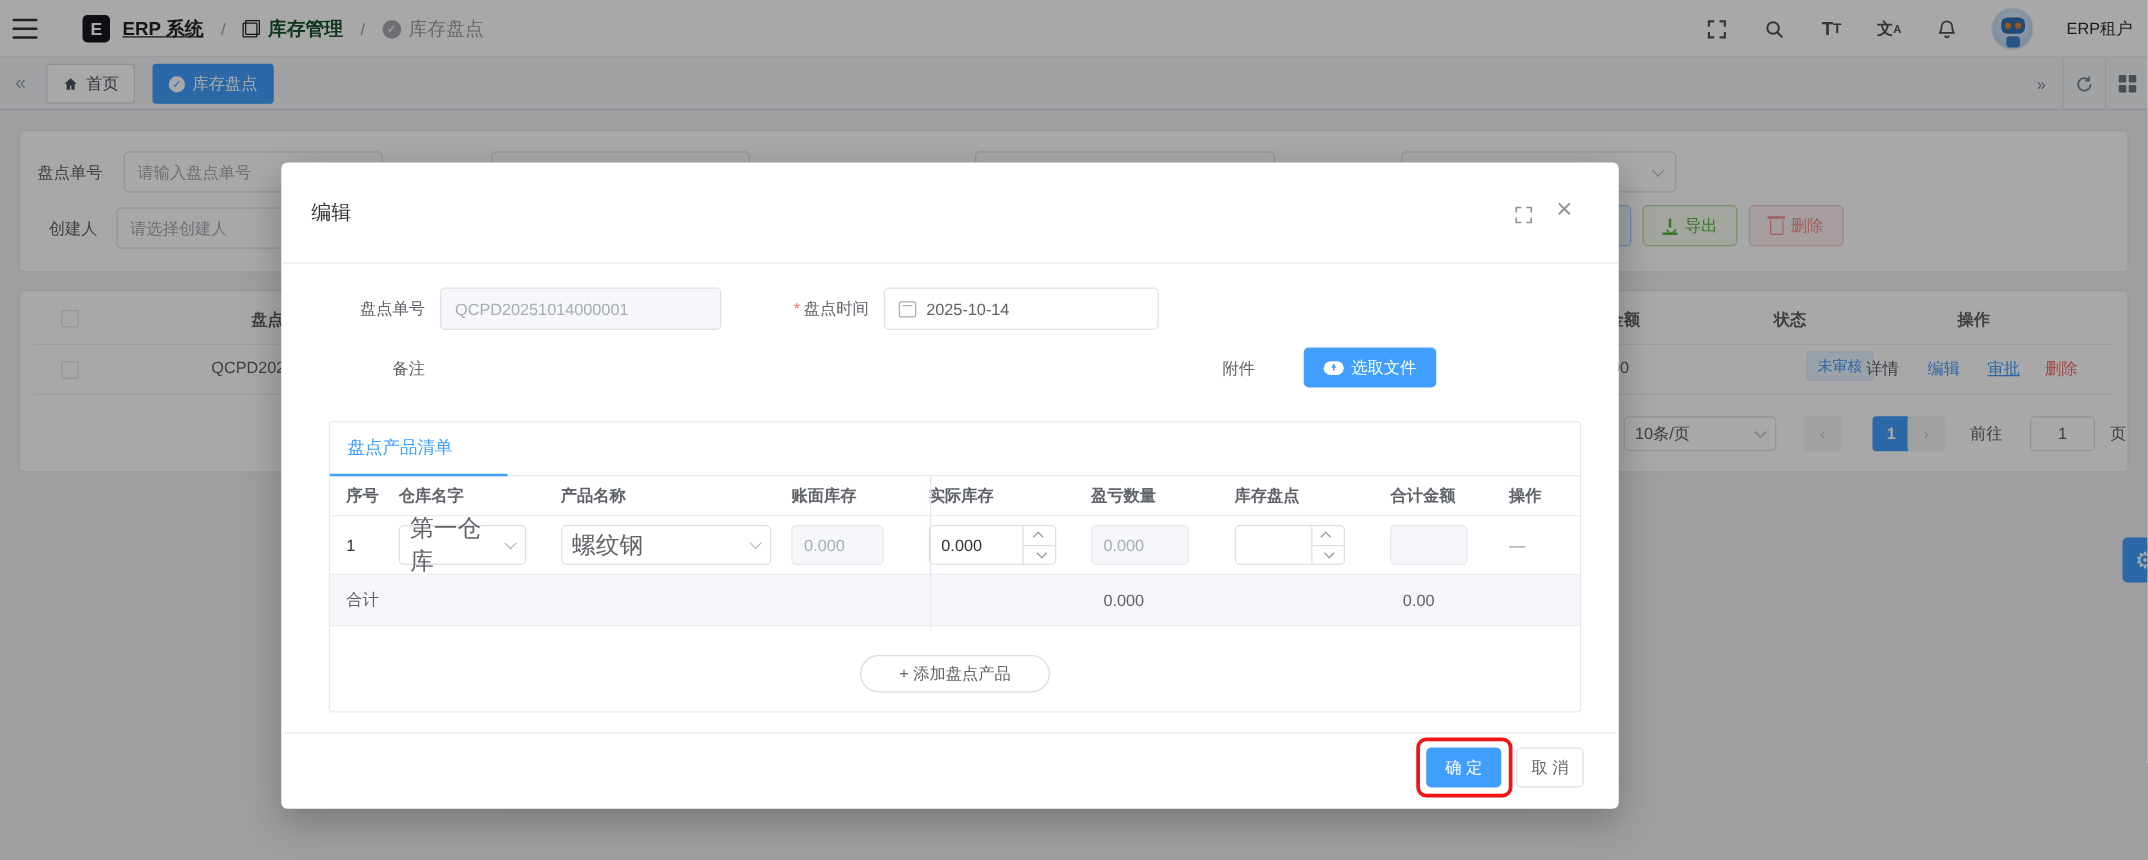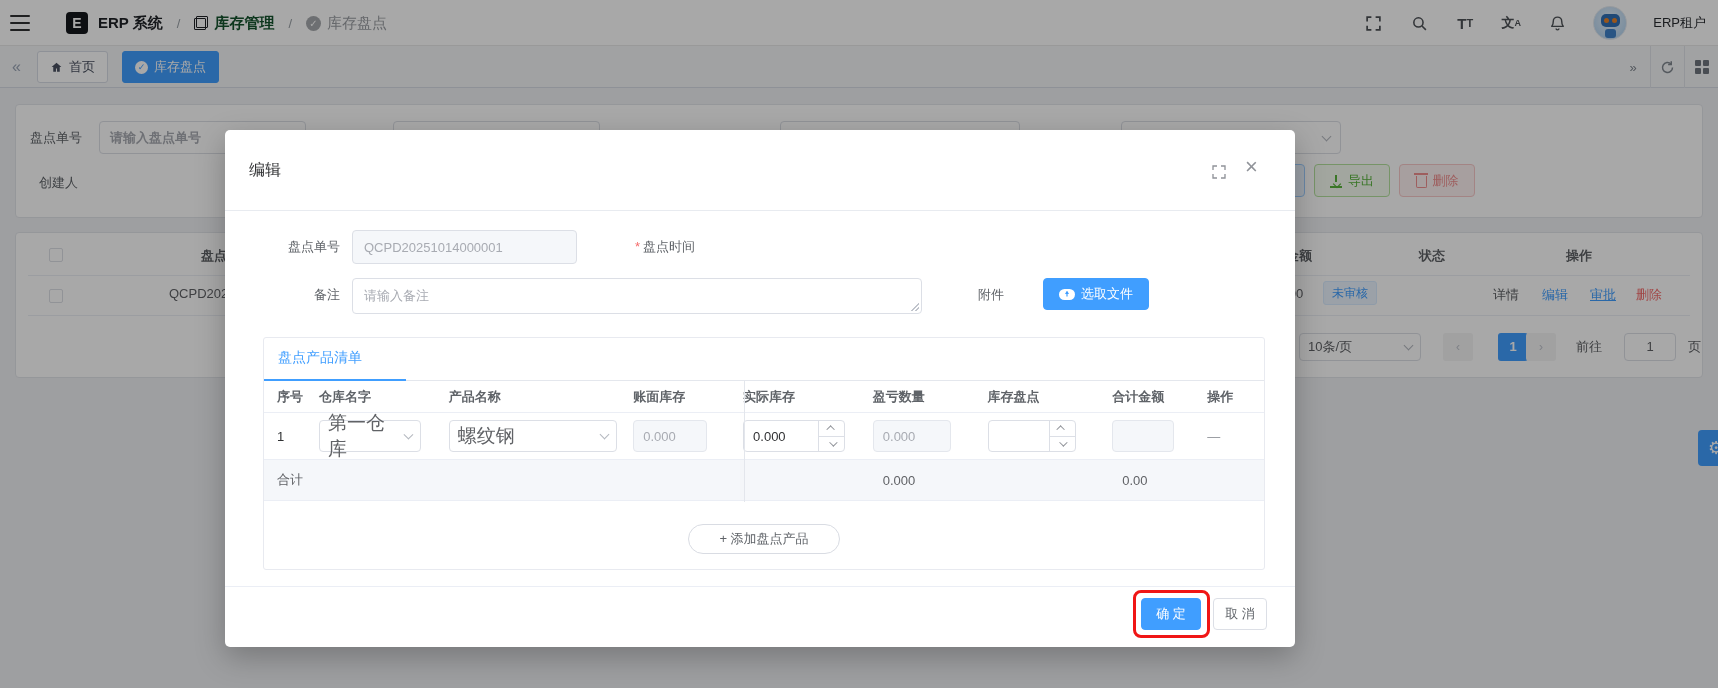--- a/index.html
+++ b/index.html
@@ -12,7 +12,7 @@
   .hamburger { width:20px; height:16px; display:flex; flex-direction:column; justify-content:space-between; cursor:pointer; }
   .hamburger span { display:block; height:2px; background:#303133; border-radius:1px; }
   .logo-box { width:22px; height:22px; background:#15171c; color:#fff; border-radius:4px; font-weight:bold; font-size:14px; display:flex; align-items:center; justify-content:center; margin-left:26px; }
-  .brand { font-weight:bold; font-size:15px; color:#1f2226; }
+  .brand { font-weight:bold; font-size:15px; color:#1f2226;text-decoration:underline; }
   .bc-sep { color:#9aa0a6; margin:0 4px; }
   .bc-item { display:flex; align-items:center; gap:6px; font-weight:bold; font-size:15px; color:#14532d; }
   .bc-item.muted { color:#9b9ea3; font-weight:normal; }

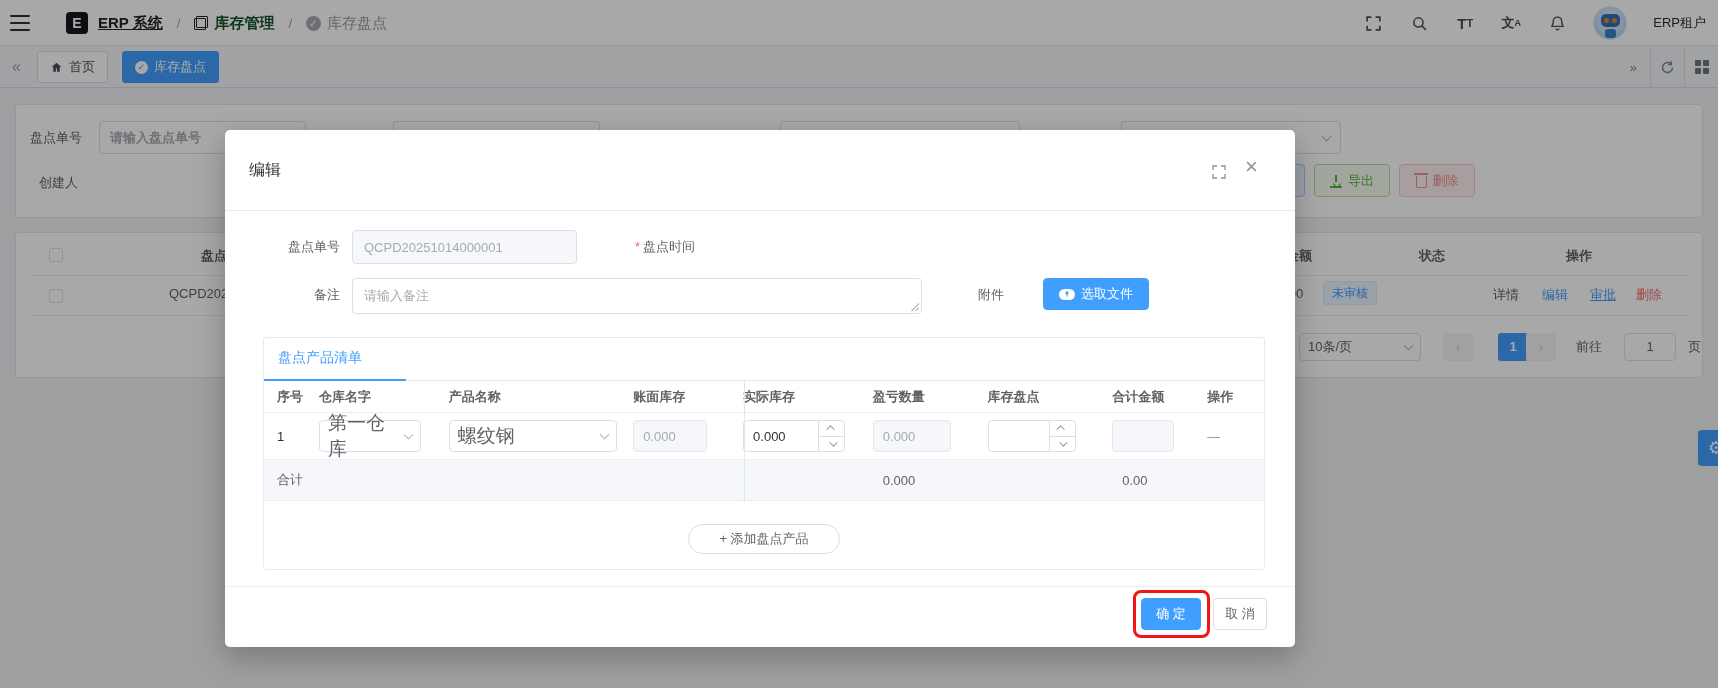--- a/index.html
+++ b/index.html
@@ -227,7 +227,7 @@
 
   <div class="card filter-card">
     <span class="flabel" style="left:14px; top:16px;">盘点单号</span>
-    <div class="finput" style="left:83px; top:16px; width:207px;font-weight:bold;">
+    <div class="finput" style="left:83px; top:16px; width:207px;">
       <span class="ph">请输入盘点单号</span>
     </div>
     <span class="flabel" style="left:342px; top:16px;">产品</span>

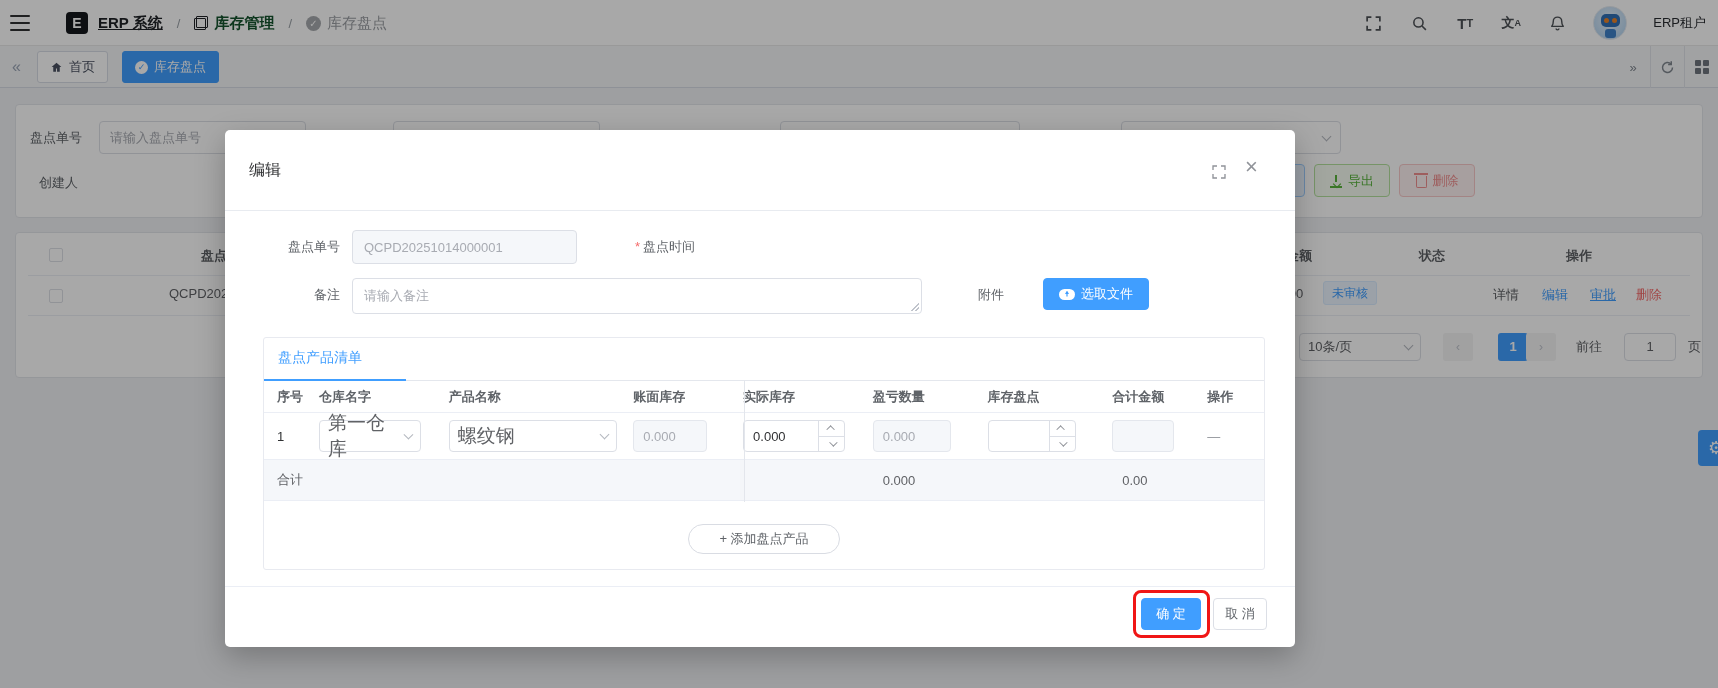--- a/index.html
+++ b/index.html
@@ -248,6 +248,9 @@
         <span class="chev-down"></span>
     </div>
     <span class="flabel" style="left:23px; top:61px;">创建人</span>
+    <div class="finput" style="left:77px; top:61px; width:207px;">
+      <span class="ph">请选择创建人</span>
+    </div>
 
     <div class="btn btn-plain-blue" style="position:absolute; left:1225px; top:59px; width:64px; height:33px;"></div>
     <div class="btn btn-plain-green" style="position:absolute; left:1298px; top:59px; width:76px; height:33px;">

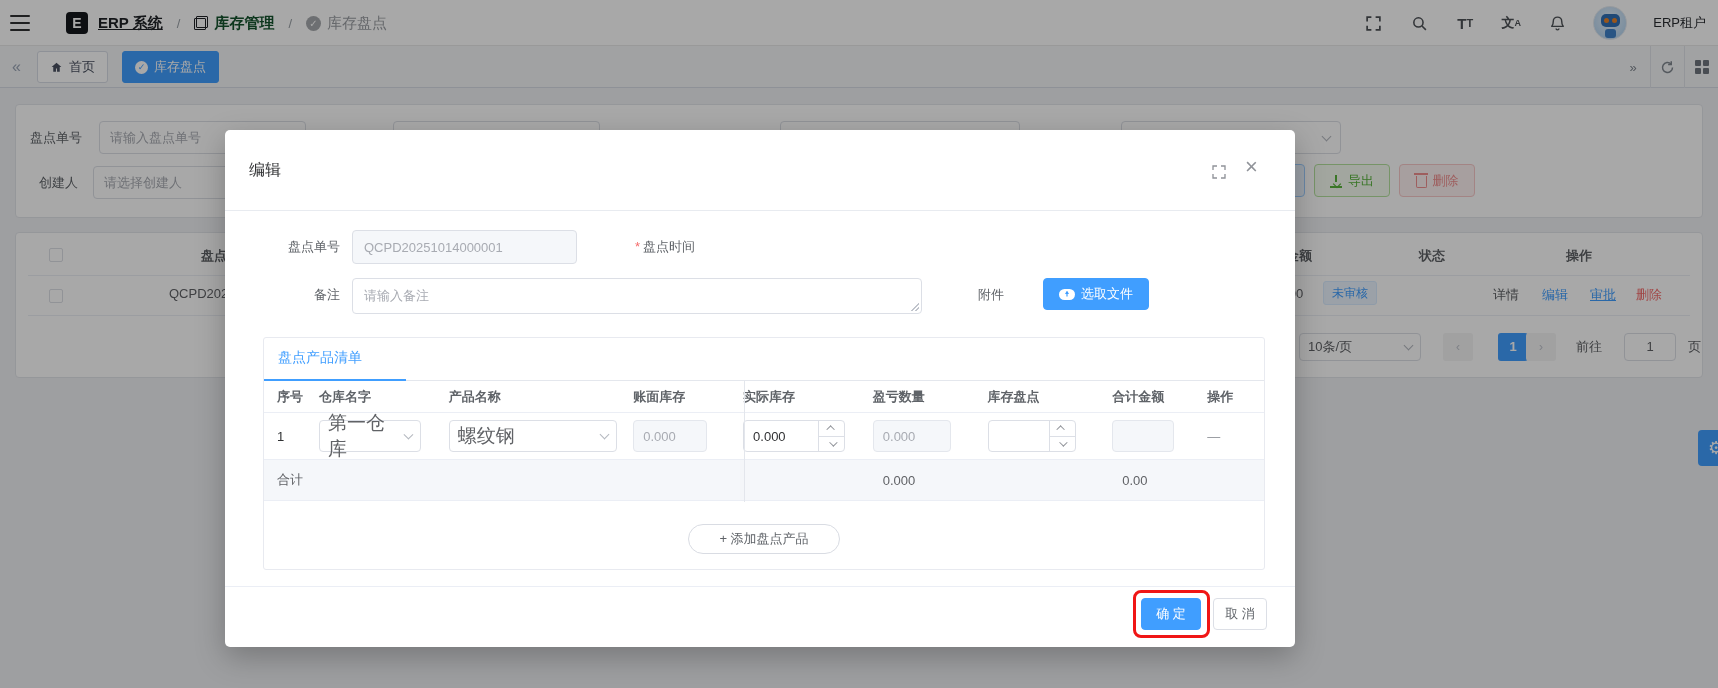--- a/index.html
+++ b/index.html
@@ -318,6 +318,10 @@
   <span class="mlabel" style="left:360px; top:100px; width:110px;">
     <span class="req">*</span><span>盘点时间</span>
   </span>
+  <div class="minput" style="left:482px; top:100px; width:220px;">
+    <span class="cal-ic"></span>
+    <span style="color:#606266;">2025-10-14</span>
+  </div>
 
   <span class="mlabel" style="left:20px; top:148px; width:95px;">备注</span>
   <div class="mtextarea" style="left:127px; top:148px; width:570px;">

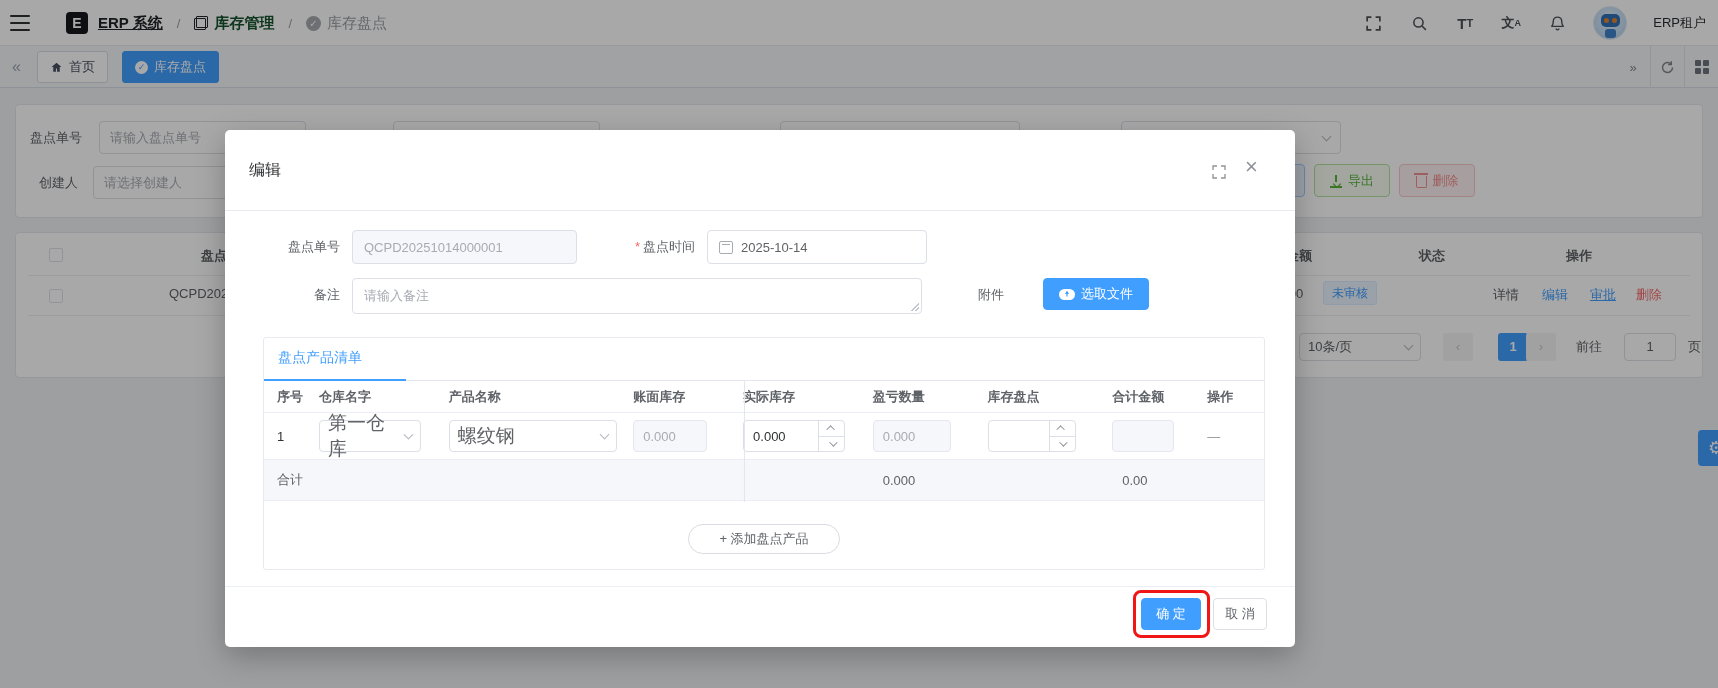--- a/index.html
+++ b/index.html
@@ -324,9 +324,6 @@
   </div>
 
   <span class="mlabel" style="left:20px; top:148px; width:95px;">备注</span>
-  <div class="mtextarea" style="left:127px; top:148px; width:570px;">
-    <span class="ph">请输入备注</span>
-  </div>
   <span class="mlabel" style="left:729px; top:148px; width:50px;">附件</span>
   <div class="btn btn-primary upload-btn">
     <span class="cloud-ic"></span>

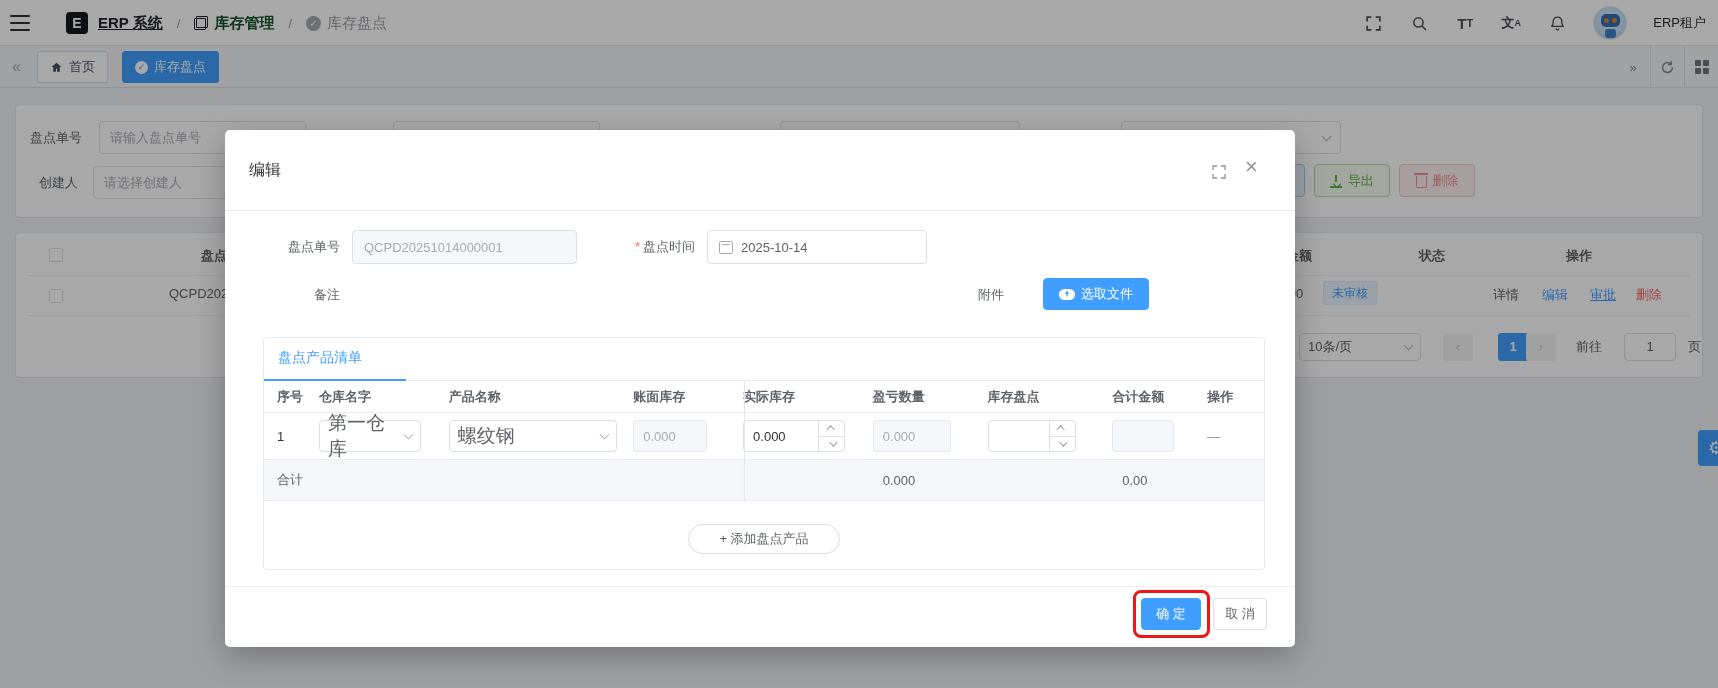--- a/index.html
+++ b/index.html
@@ -275,7 +275,7 @@
     <span class="checkbox" style="position:absolute; left:33px; top:56px;"></span>
     <span class="td-bg" style="left:153px;">QCPD20251014000001</span>
     <span class="td-bg" style="left:1262px;">0.00</span>
-    <span class="tag-info" style="position:absolute; left:1307px; top:48px;">未审核</span>
+    <span class="tag-info" style="position:absolute; left:1429px; top:48px;">未审核</span>
     <span class="td-bg oplink" style="left:1477px; color:#606266;">详情</span>
     <span class="td-bg oplink" style="left:1526px; color:#409eff;">编辑</span>
     <span class="td-bg oplink" style="left:1574px; color:#409eff;text-decoration:underline;">审批</span>

